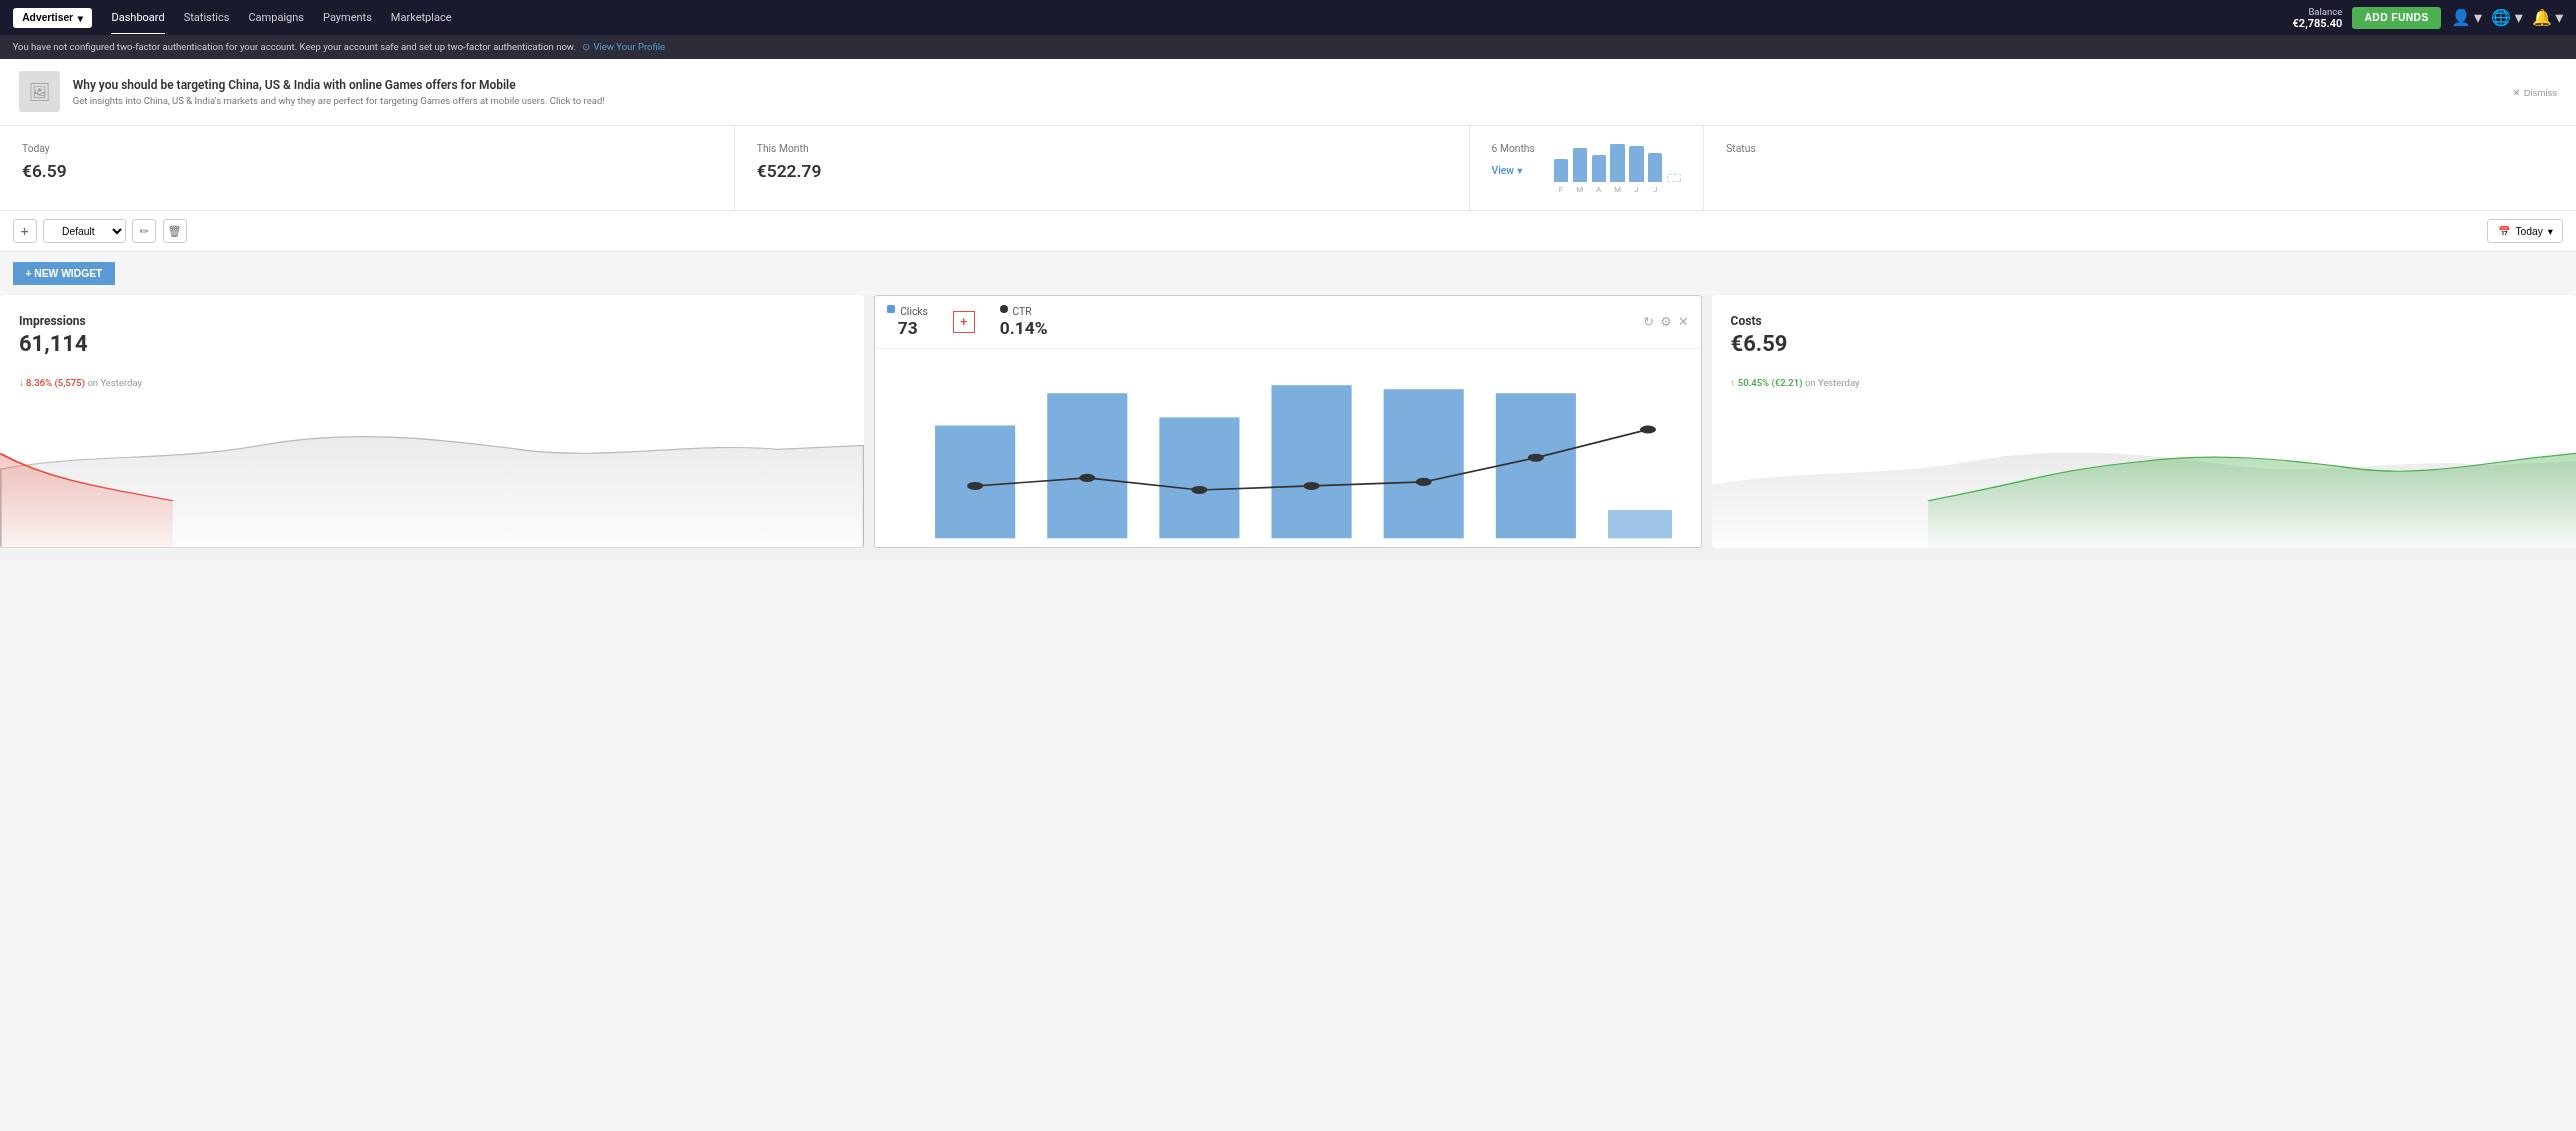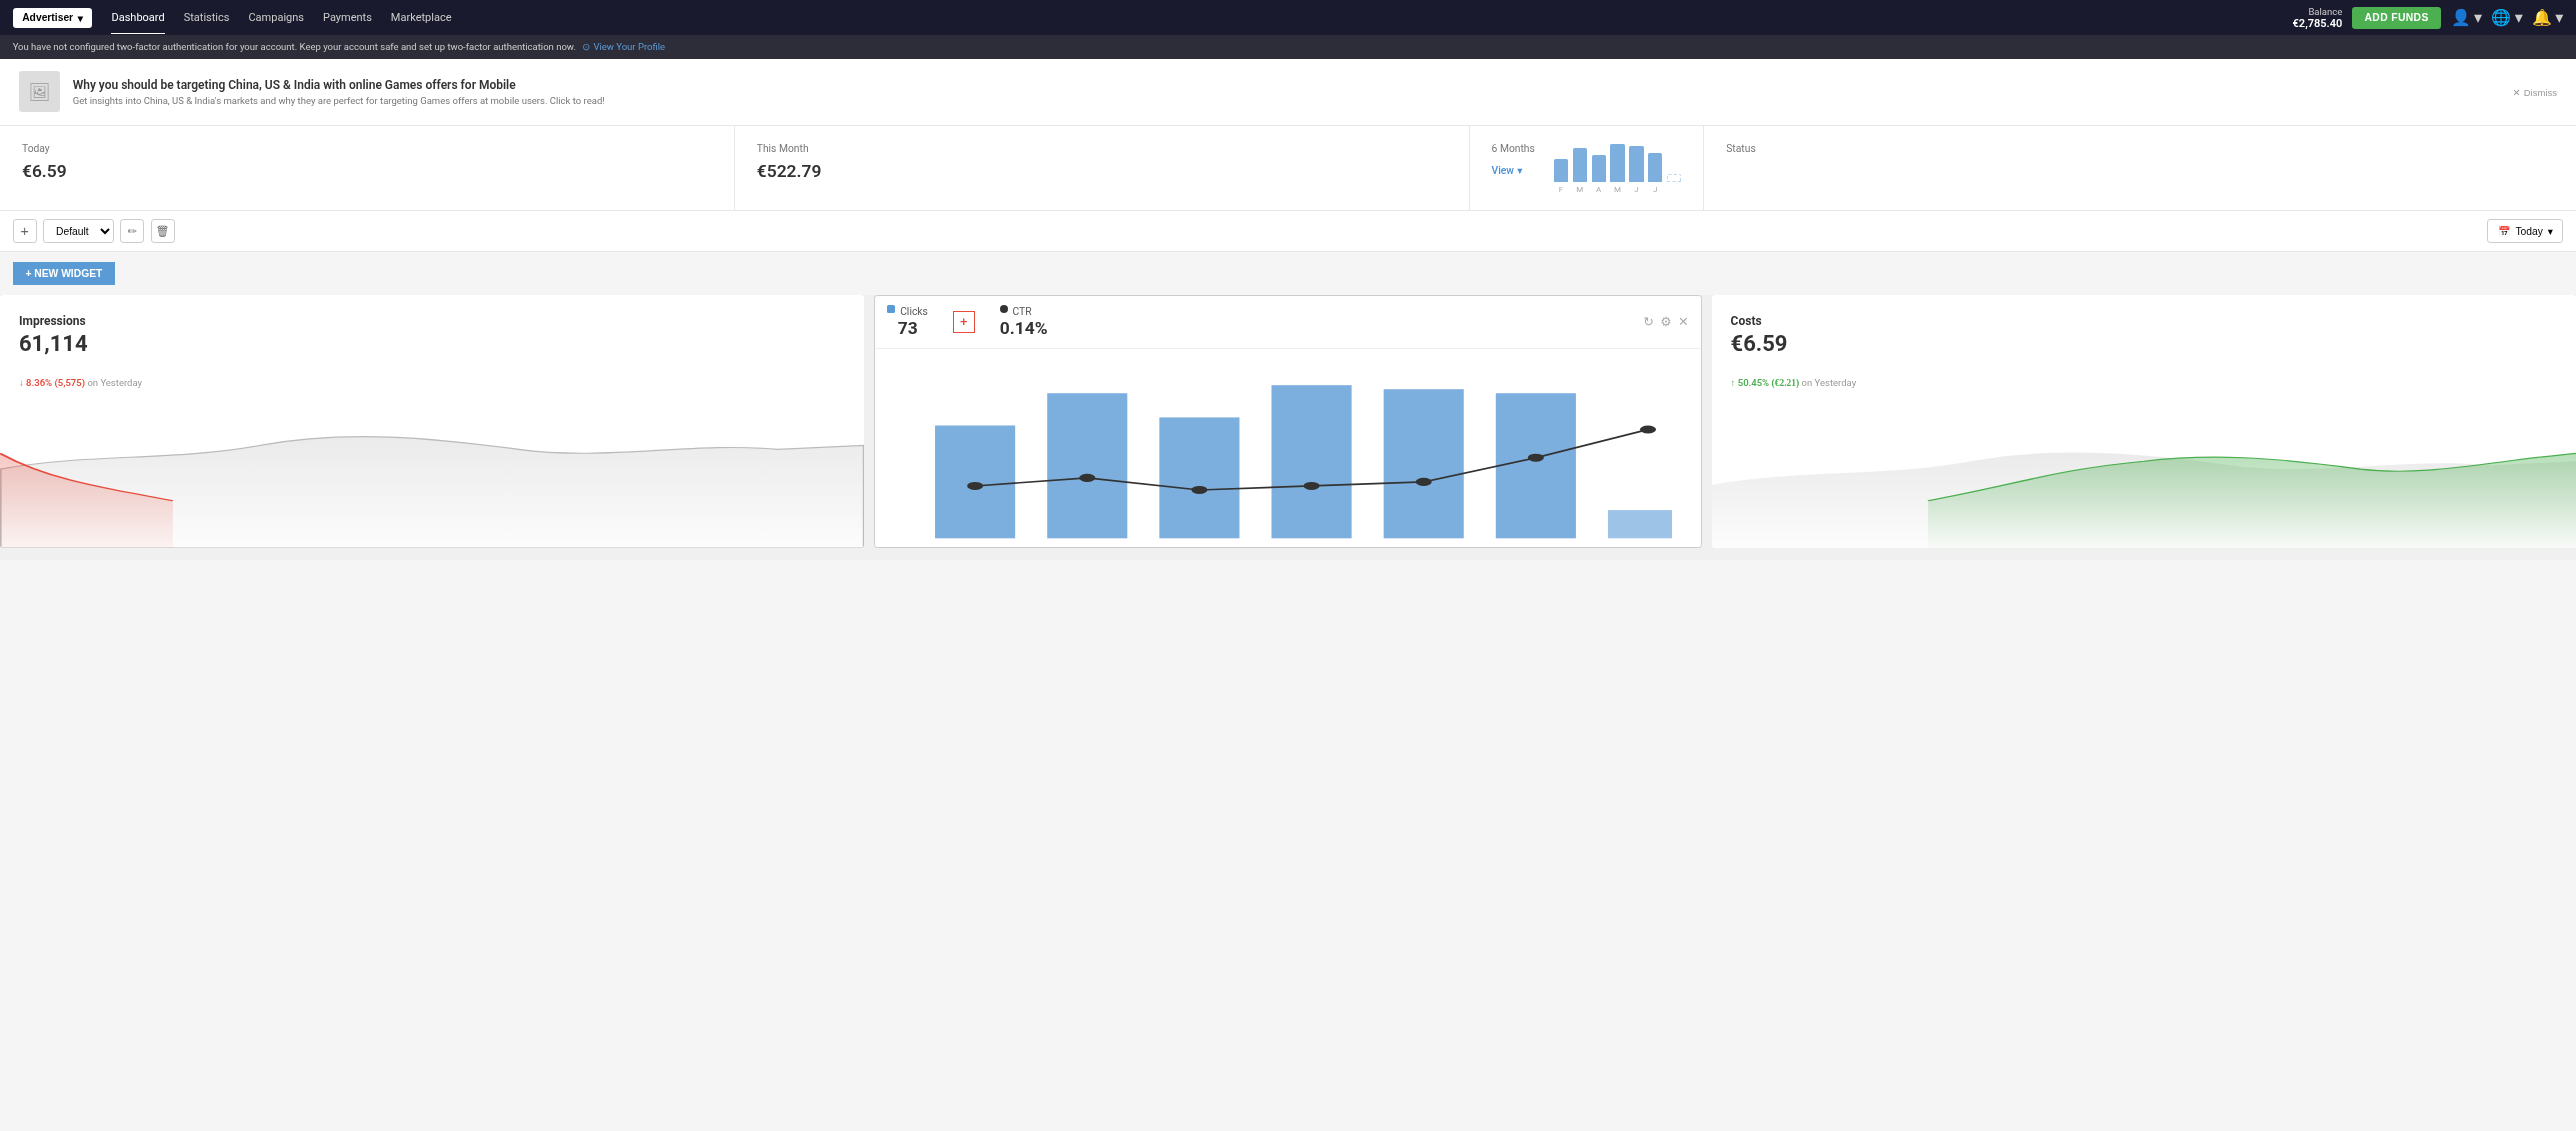--- a/index.html
+++ b/index.html
@@ -213,7 +213,7 @@
     .dropdown-select {
       border: 0.8px solid #ccc;
       border-radius: 3.2px;
-      padding: 4px 8px;
+      padding: 4px 14px;
       font-size: 10.3px;
       background: #fff;
       cursor: pointer;

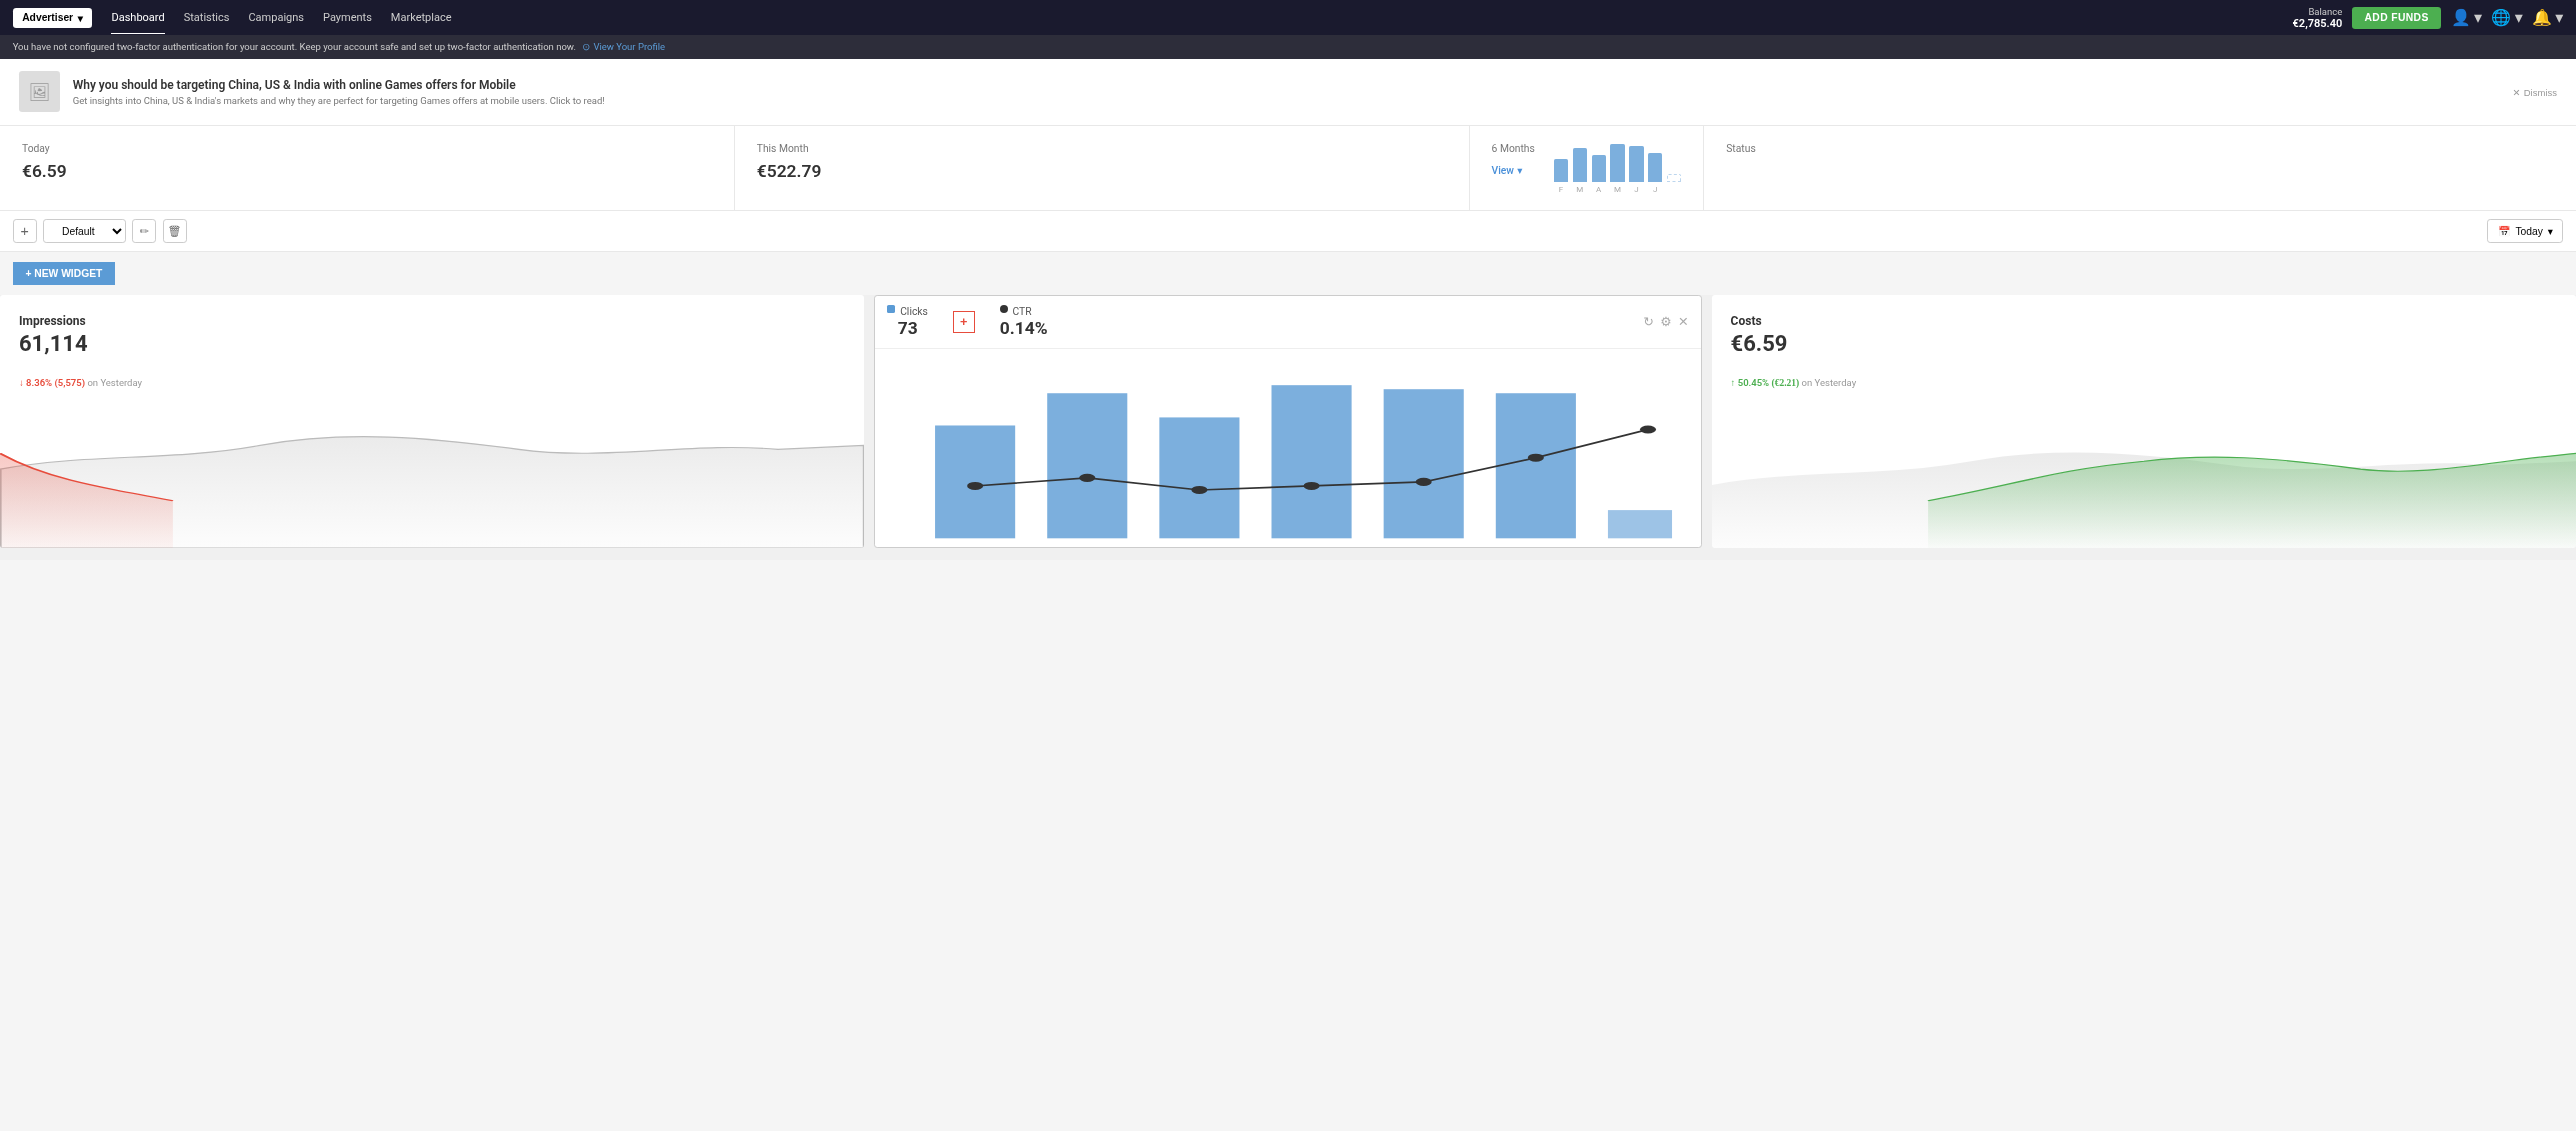--- a/index.html
+++ b/index.html
@@ -593,7 +593,7 @@
       <div class="widget-value">€6.59</div>
       <div class="widget-change up">
         <span class="pct" style="color:#4CAF50;">↑ 50.45%</span>
-        <span class="val" style="color:#4CAF50;font-family:Liberation Serif, serif;">(€2.21)</span>
+        <span class="val" style="color:#4CAF50;">(€2.21)</span>
         <span class="on-yesterday">on Yesterday</span>
       </div>
     </div>

